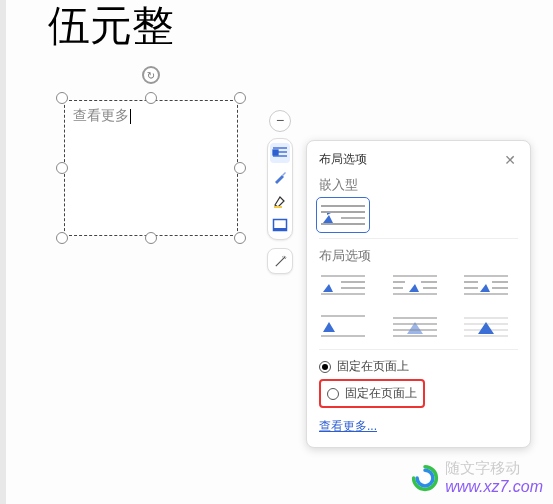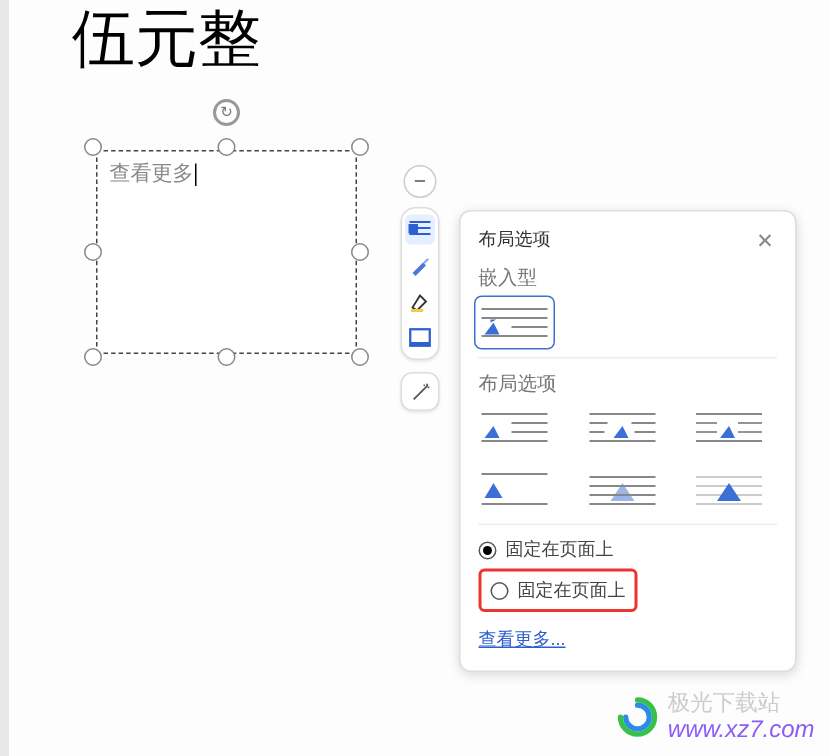--- a/index.html
+++ b/index.html
@@ -388,7 +388,7 @@
     <path d="M16 7 A9 9 0 1 1 7 16" fill="none" stroke="#2d8de6" stroke-width="4" stroke-linecap="round"></path>
   </svg>
   <div>
-    <div class="cn">极光下载站</div>
+    <div class="cn">随文字移动</div>
     <div class="url">www.xz7.com</div>
   </div>
 </div>

